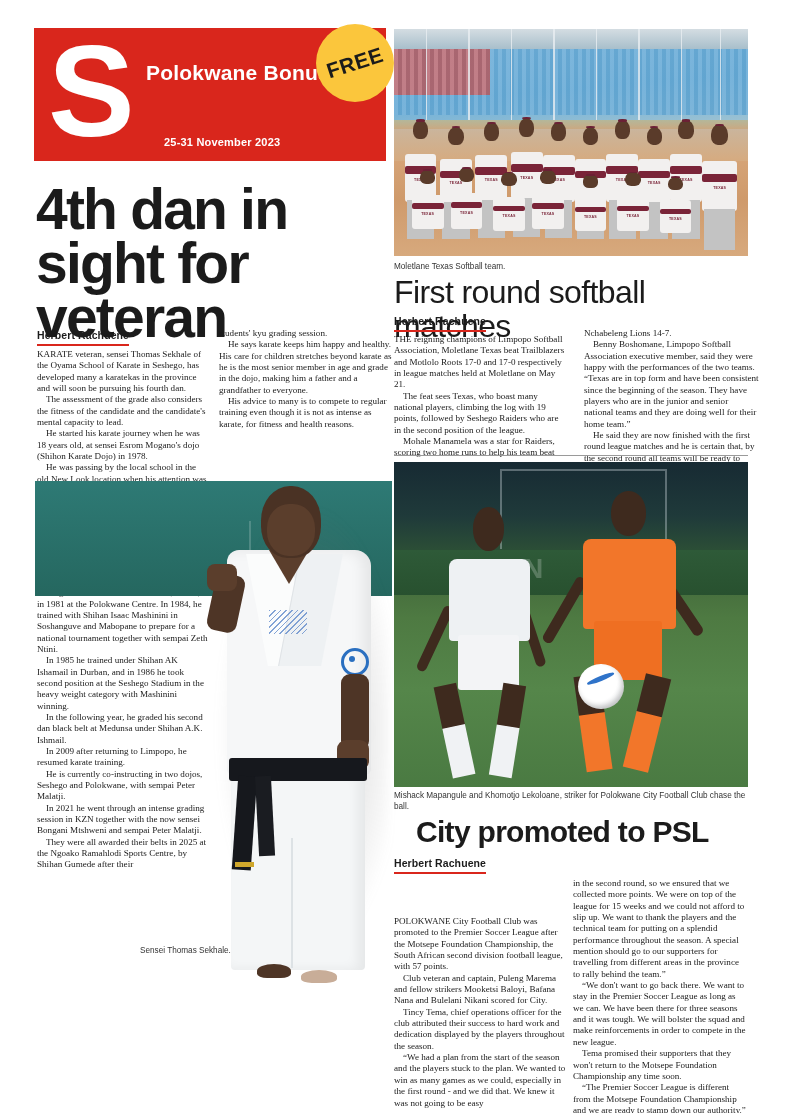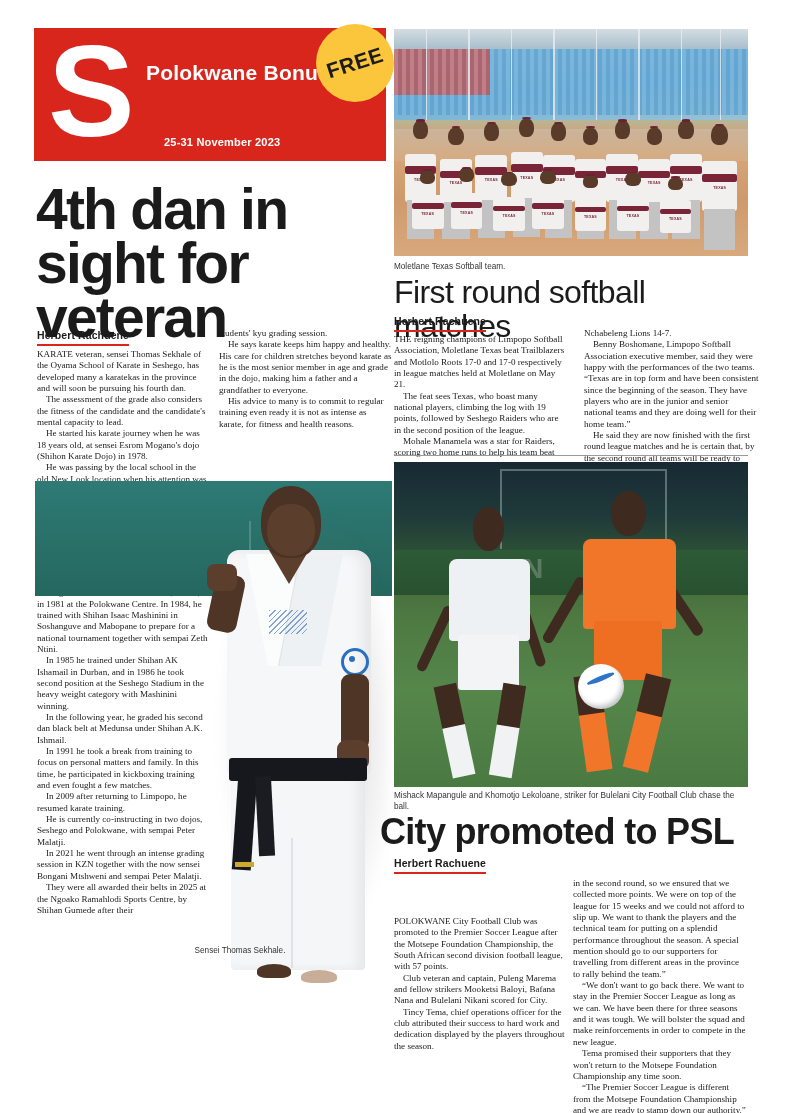--- a/index.html
+++ b/index.html
@@ -196,7 +196,7 @@
   <div class="col c2">
     <p class="lead">students' kyu grading session.</p>
     <p>He says karate keeps him happy and healthy. His care for children stretches beyond karate as he is the most senior member in age and grade in the dojo, making him a father and a grandfather to everyone.</p>
-    <p>His advice to many is to commit to regular training even ready it is not as intense as karate, for fitness and health reasons.</p>
+    <p>His advice to many is to compete to regular training even though it is not as intense as karate, for fitness and health reasons.</p>
   </div>
 
   <div class="k-mat">

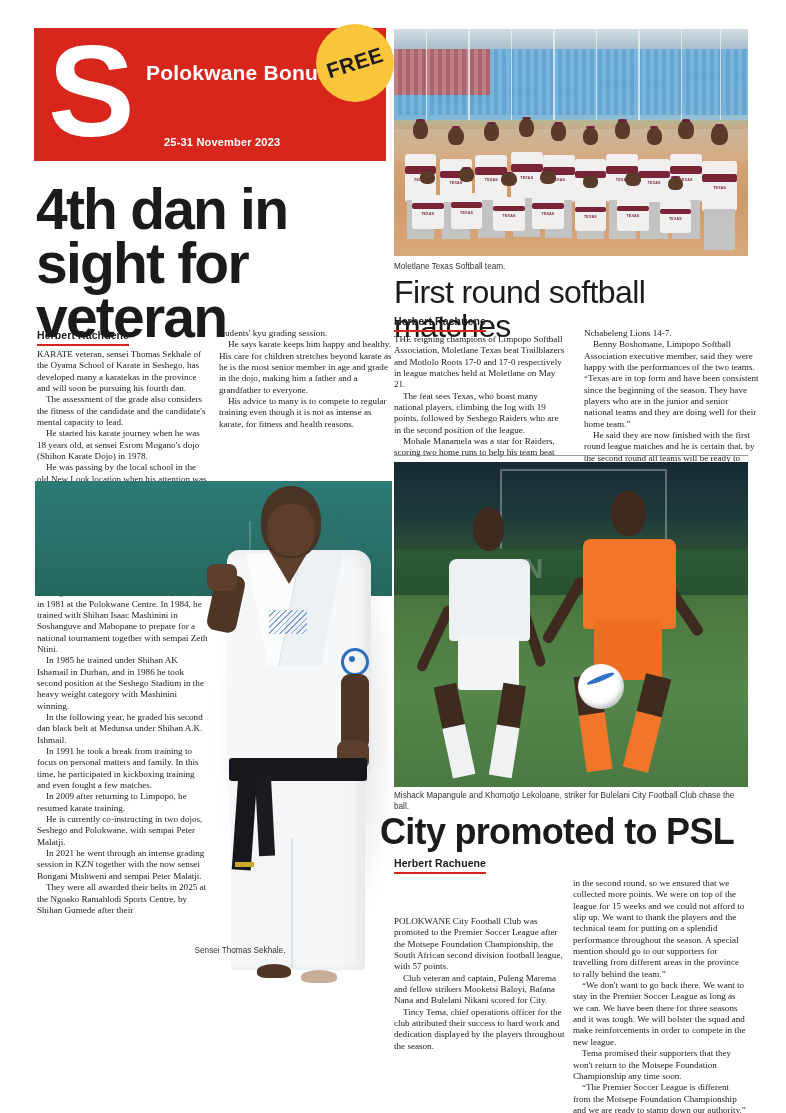--- a/index.html
+++ b/index.html
@@ -186,7 +186,6 @@
     <p>He graded his first dan black belt (shodan) in 1981 at the Polokwane Centre. In 1984, he trained with Shihan Isaac Mashinini in Soshanguve and Mabopane to prepare for a national tournament together with sempai Zeth Ntini.</p>
     <p>In 1985 he trained under Shihan AK Ishamail in Durban, and in 1986 he took second position at the Seshego Stadium in the heavy weight category with Mashinini winning.</p>
     <p>In the following year, he graded his second dan black belt at Medunsa under Shihan A.K. Ishmail.</p>
-    <p>In 1991 he took a break from training to focus on personal matters and family. In this time, he participated in kickboxing training and even fought a few matches.</p>
     <p>In 2009 after returning to Limpopo, he resumed karate training.</p>
     <p>He is currently co-instructing in two dojos, Seshego and Polokwane, with sempai Peter Malatji.</p>
     <p>In 2021 he went through an intense grading session in KZN together with the now sensei Bongani Mtshweni and sempai Peter Malatji.</p>

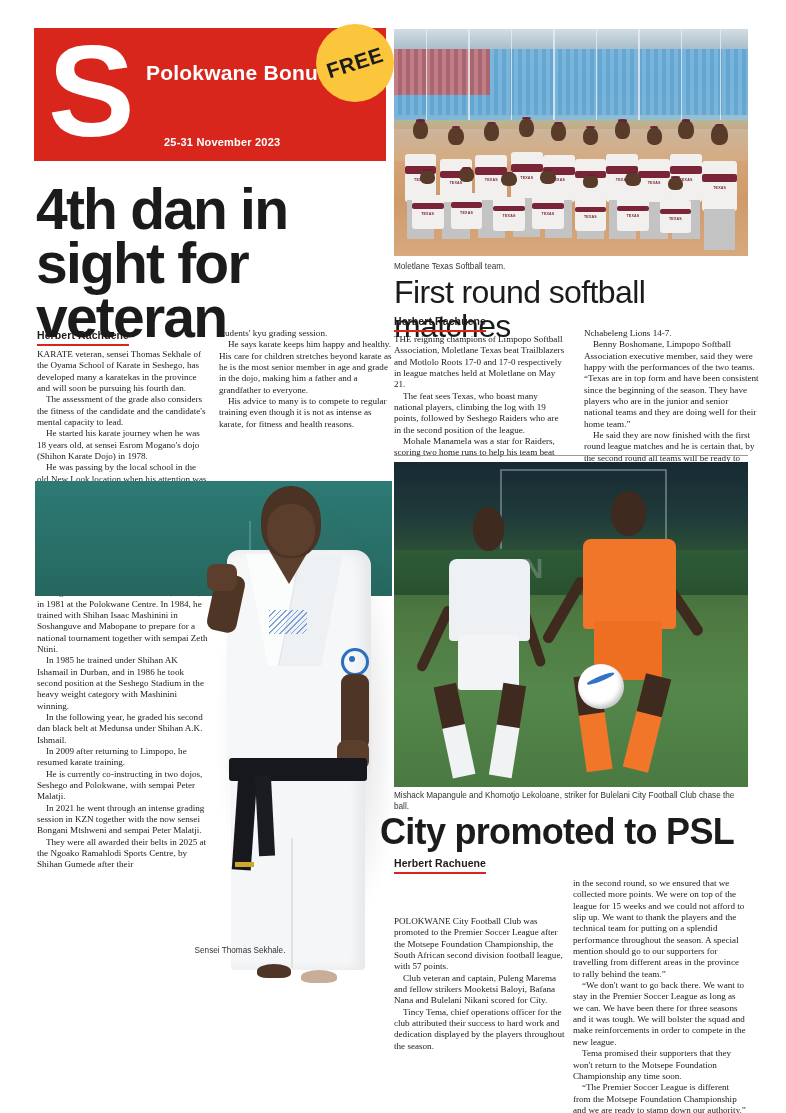--- a/index.html
+++ b/index.html
@@ -452,7 +452,7 @@
 
     <div class="ball"></div>
   </div>
-  <div class="cap cap-soc">Mishack Mapangule and Khomotjo Lekoloane, striker for Bulelani City Football Club chase the ball.</div>
+  <div class="cap cap-soc">Mishack Mapangule and Khomotjo Lekoloane, striker for Polokwane City Football Club chase the ball.</div>
 
   <div class="hl-psl">City promoted to PSL</div>
   <div class="by3 byline">Herbert Rachuene</div>

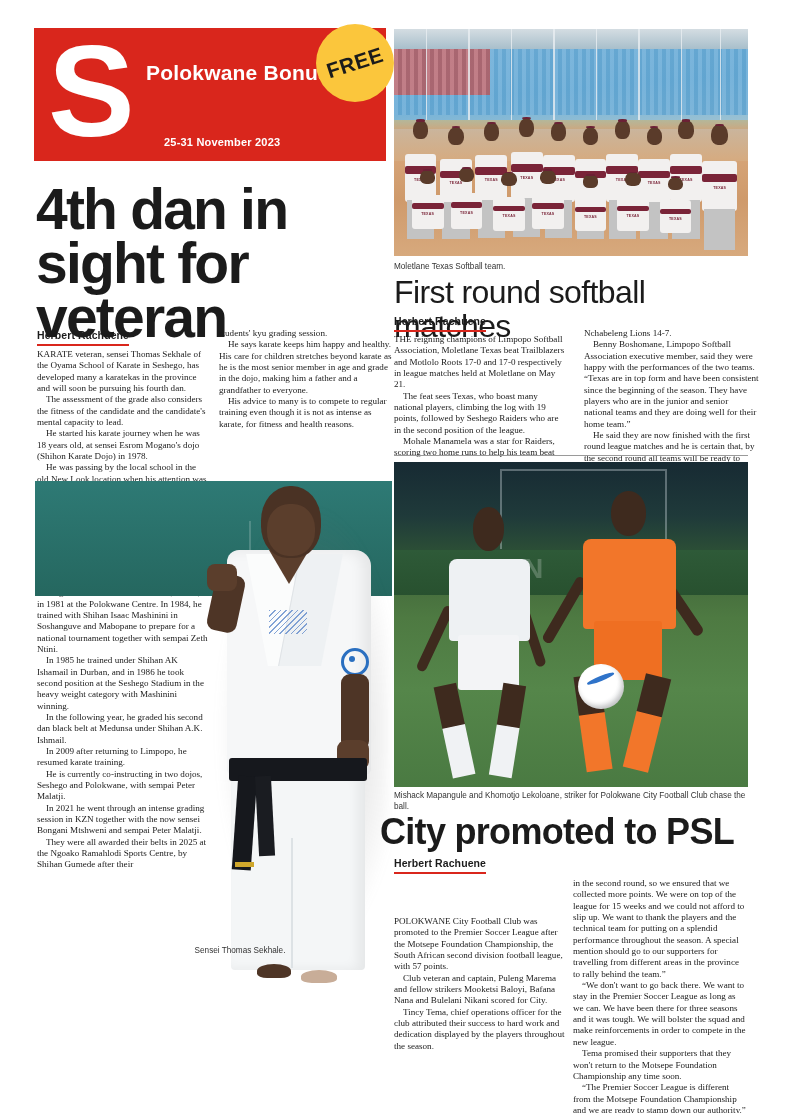--- a/index.html
+++ b/index.html
@@ -31,8 +31,8 @@
   .hl-soft{position:absolute;left:394px;top:275px;width:356px;
       font-family:"Liberation Sans",sans-serif;font-weight:normal;font-size:32px;
       line-height:34px;letter-spacing:-0.6px;color:#1b1b1b;}
-  .hl-psl{position:absolute;left:380px;top:815px;width:356px;
-      font-family:"Liberation Sans",sans-serif;font-weight:bold;font-size:36px;
+  .hl-psl{position:absolute;left:416px;top:815px;width:356px;
+      font-family:"Liberation Sans",sans-serif;font-weight:bold;font-size:30px;
       line-height:33px;letter-spacing:-0.7px;color:#1b1b1b;}
 
   

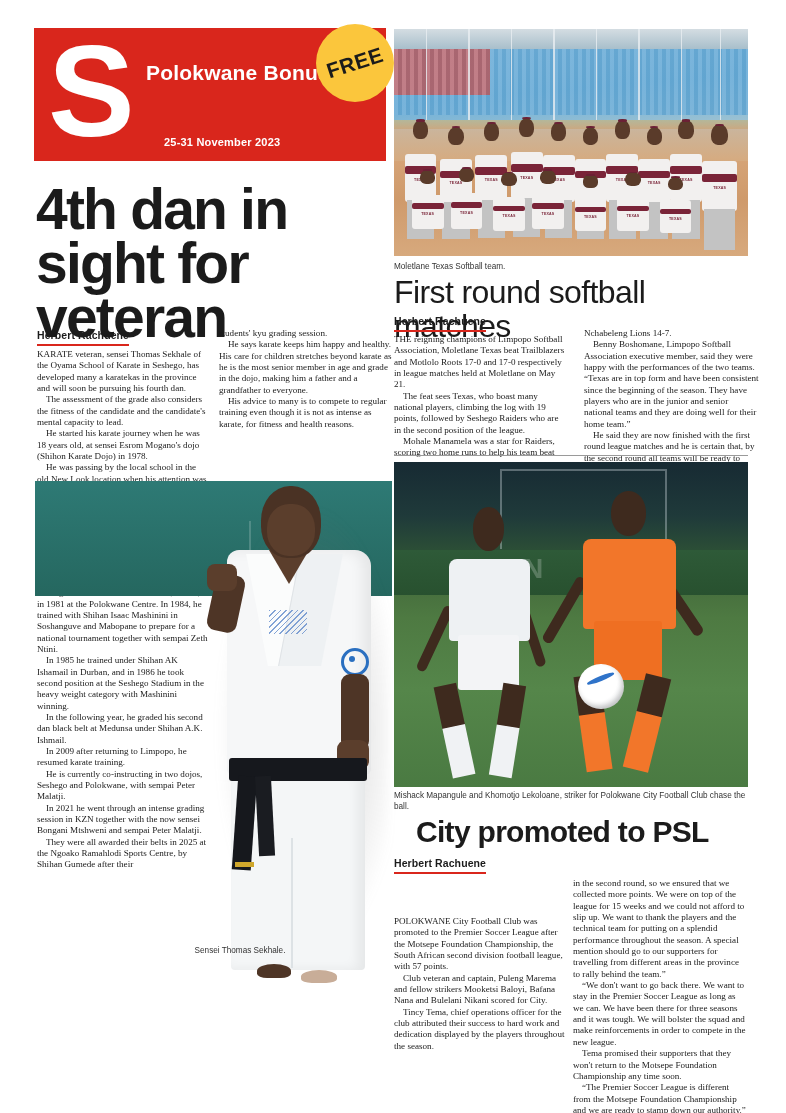--- a/index.html
+++ b/index.html
@@ -61,7 +61,7 @@
        line-height:10.5px;color:#333;}
   .cap-soft{left:394px;top:262px;width:350px;}
   .cap-soc{left:394px;top:791px;width:352px;}
-  .cap-kar{left:140px;top:946px;width:200px;text-align:center;}
+  .cap-kar{left:140px;top:946px;width:200px;text-align:left;}
 
   
   .rule{position:absolute;background:#9a9a9a;height:1px;}

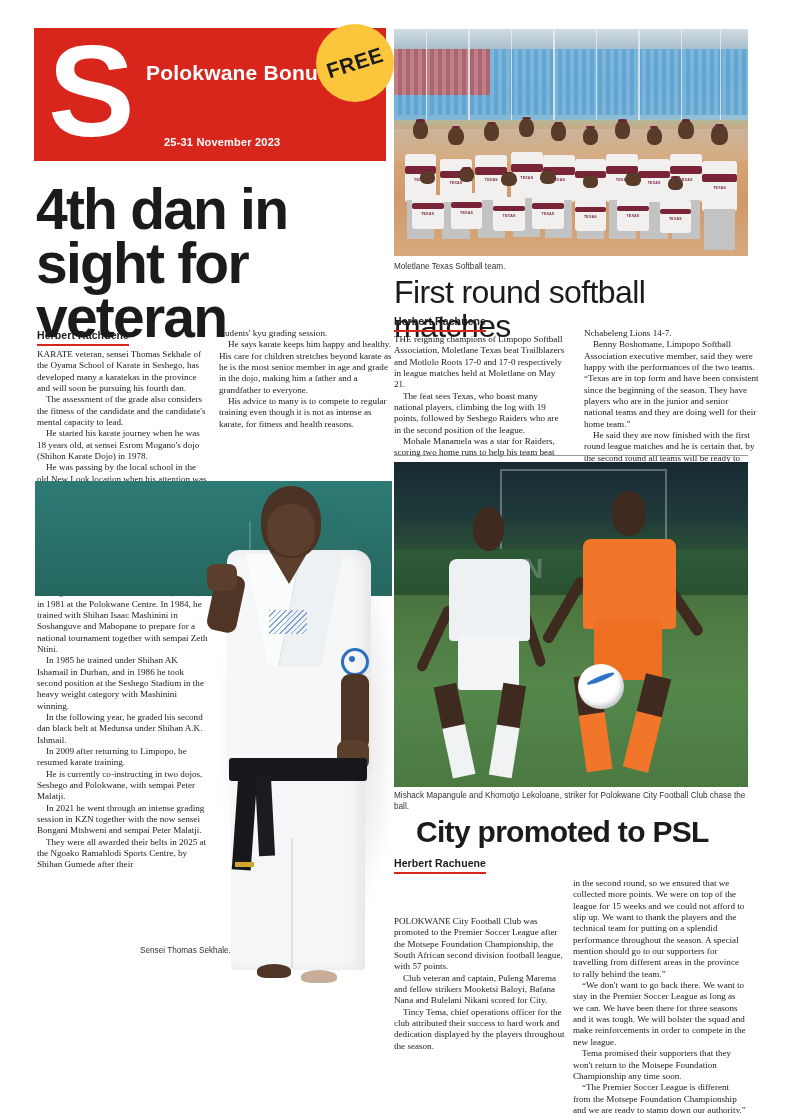--- a/index.html
+++ b/index.html
@@ -461,6 +461,7 @@
     <p class="lead">POLOKWANE City Football Club was promoted to the Premier Soccer League after the Motsepe Foundation Championship, the South African second division football league, with 57 points.</p>
     <p>Club veteran and captain, Puleng Marema and fellow strikers Mooketsi Baloyi, Bafana Nana and Bulelani Nikani scored for City.</p>
     <p>Tincy Tema, chief operations officer for the club attributed their success to hard work and dedication displayed by the players throughout the season.</p>
+    <p>“We had a plan from the start of the season and the players stuck to the plan. We wanted to win as many games as we could, especially in the first round - and we did that. We knew it was not going to be easy</p>
   </div>
   <div class="col c6">
     <p class="lead">in the second round, so we ensured that we collected more points. We were on top of the league for 15 weeks and we could not afford to slip up. We want to thank the players and the technical team for putting on a splendid performance throughout the season. A special mention should go to our supporters for travelling from different areas in the province to rally behind the team.”</p>

